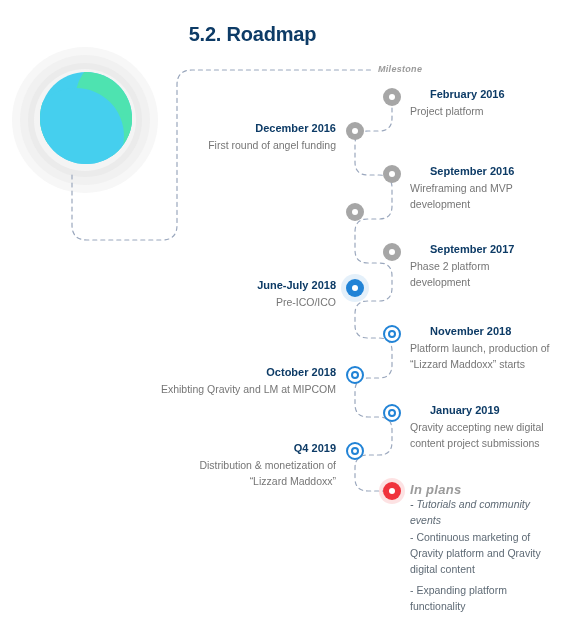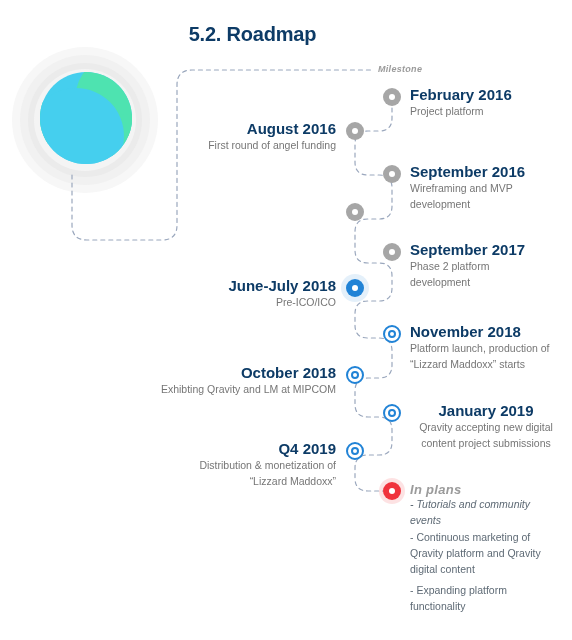--- a/index.html
+++ b/index.html
@@ -124,11 +124,12 @@
   
   .entry{position:absolute;}
   .entry .date{
-    font-size:15px;
+    font-size:11px;
     font-weight:bold;
     color:#0d3b66;
     line-height:15px;
     margin-bottom:1px;
+    margin-left:20px;
   }
   .entry .desc{
     font-size:10.5px;

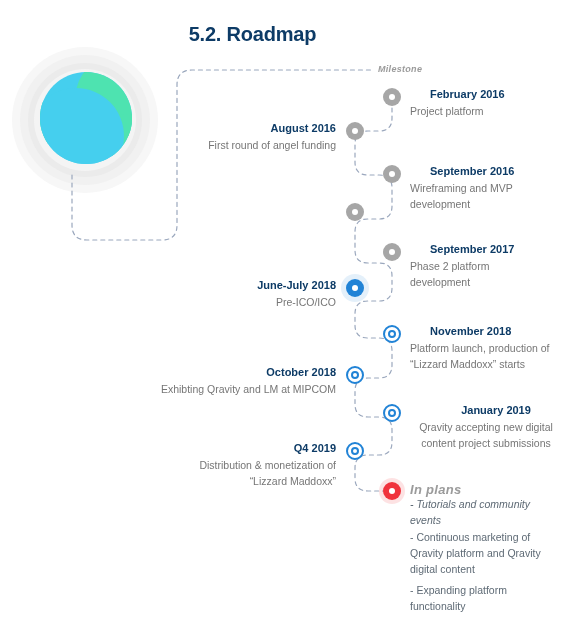--- a/index.html
+++ b/index.html
@@ -193,7 +193,7 @@
 
     <div class="node gray" style="left:346px;top:122px;"></div>
     <div class="entry left" style="left:160px;top:121px;width:176px;">
-      <div class="date">August 2016</div>
+      <div class="date">December 2016</div>
       <div class="desc">First round of angel funding</div>
     </div>
 

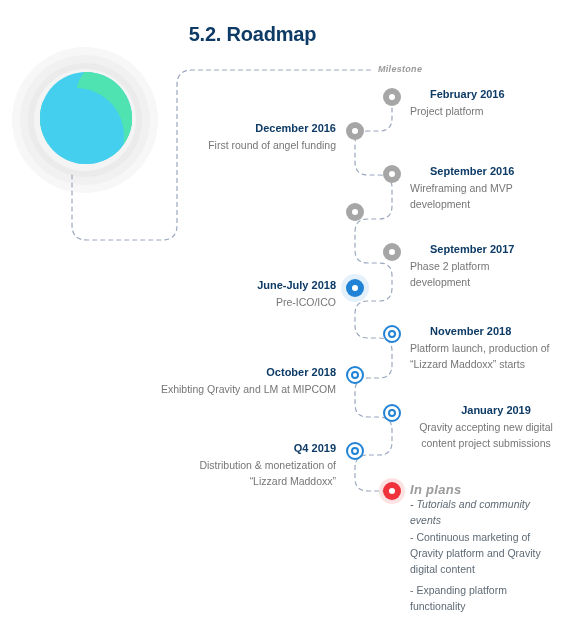--- a/index.html
+++ b/index.html
@@ -230,7 +230,7 @@
     </div>
 
     <div class="node future" style="left:383px;top:404px;"></div>
-    <div class="entry right" style="left:410px;top:403px;width:152px;text-align:center;">
+    <div class="entry right" style="left:410px;top:403px;width:152px;">
       <div class="date">January 2019</div>
       <div class="desc">Qravity accepting new digital content project submissions</div>
     </div>

